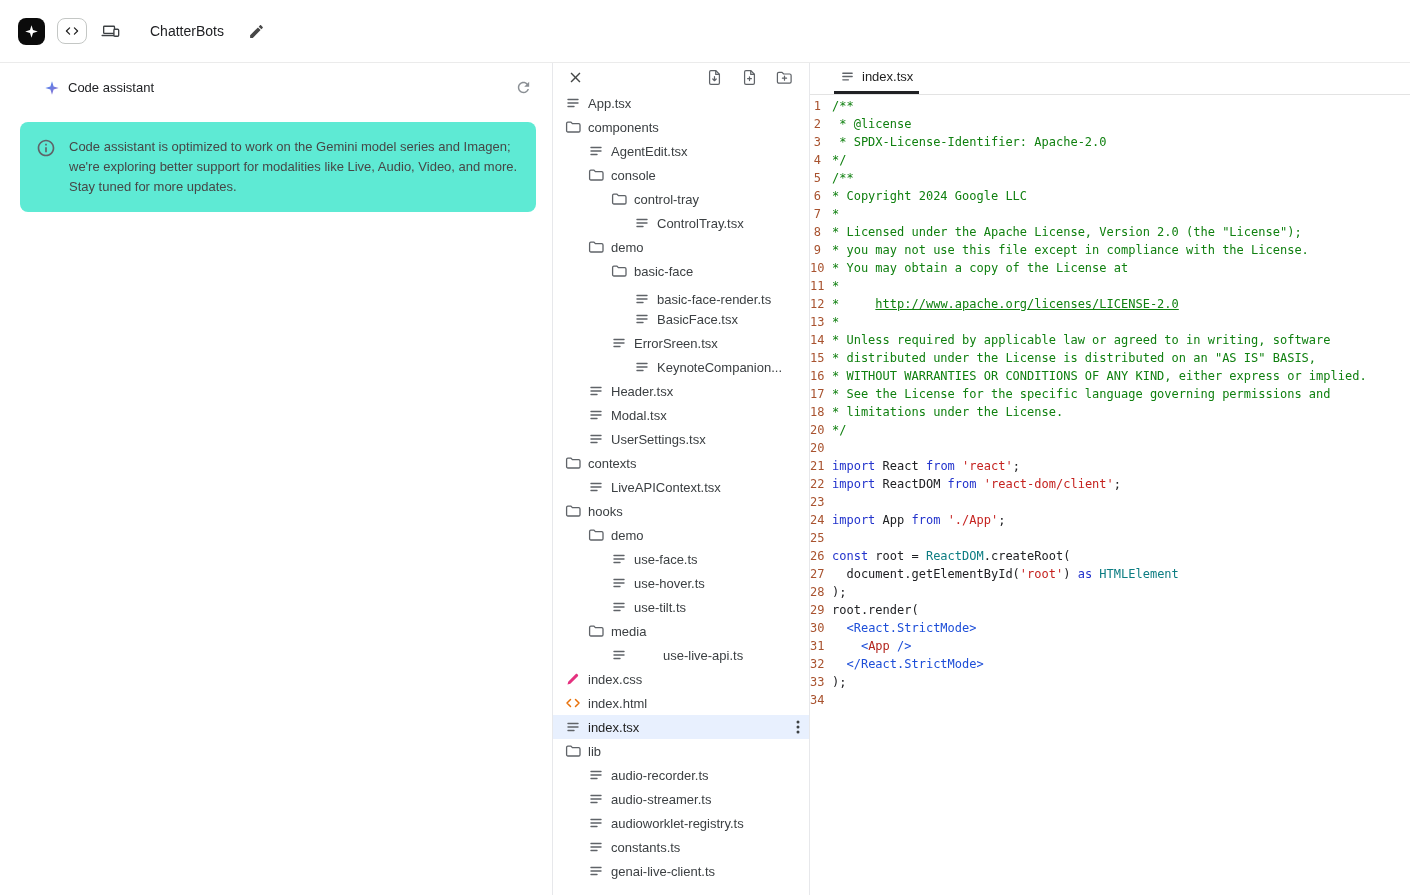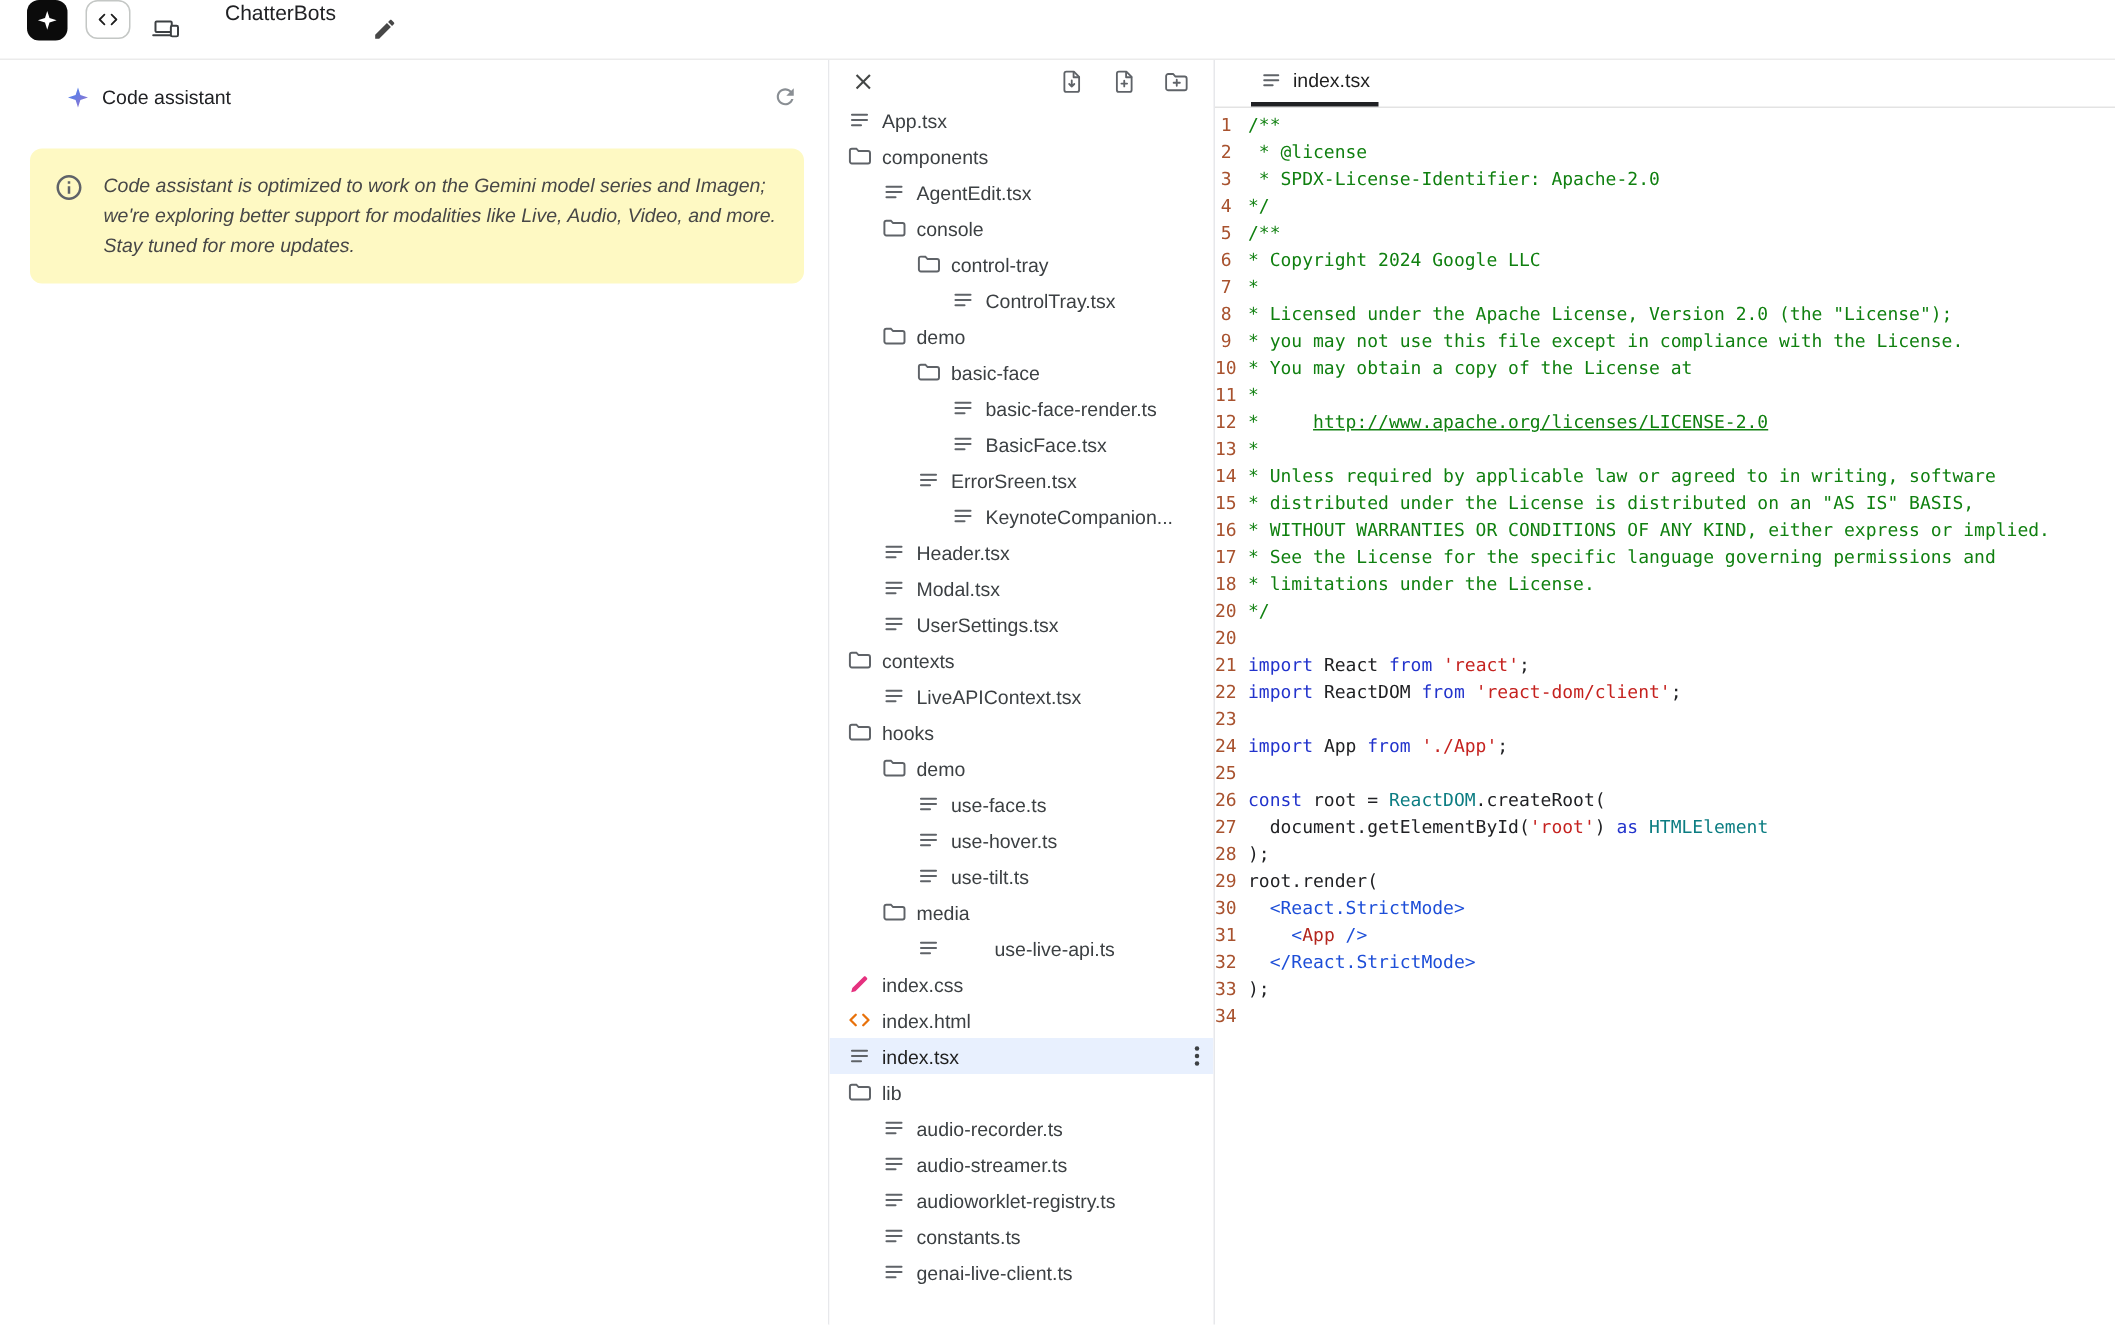--- a/index.html
+++ b/index.html
@@ -7,7 +7,7 @@
     font-family:"Liberation Sans", sans-serif; color:#1f1f1f; }
 
   
-  .topbar { height:40px; display:flex; padding:0 18px;
+  .topbar { height:63px; display:flex; align-items:center; padding:0 18px;
     border-bottom:1px solid #ebebeb; background:#fff; }
   .logo-btn { width:27px; height:27px; border:none; background:#0b0b0b; border-radius:8px;
     display:flex; align-items:center; justify-content:center; cursor:pointer; flex:none; }

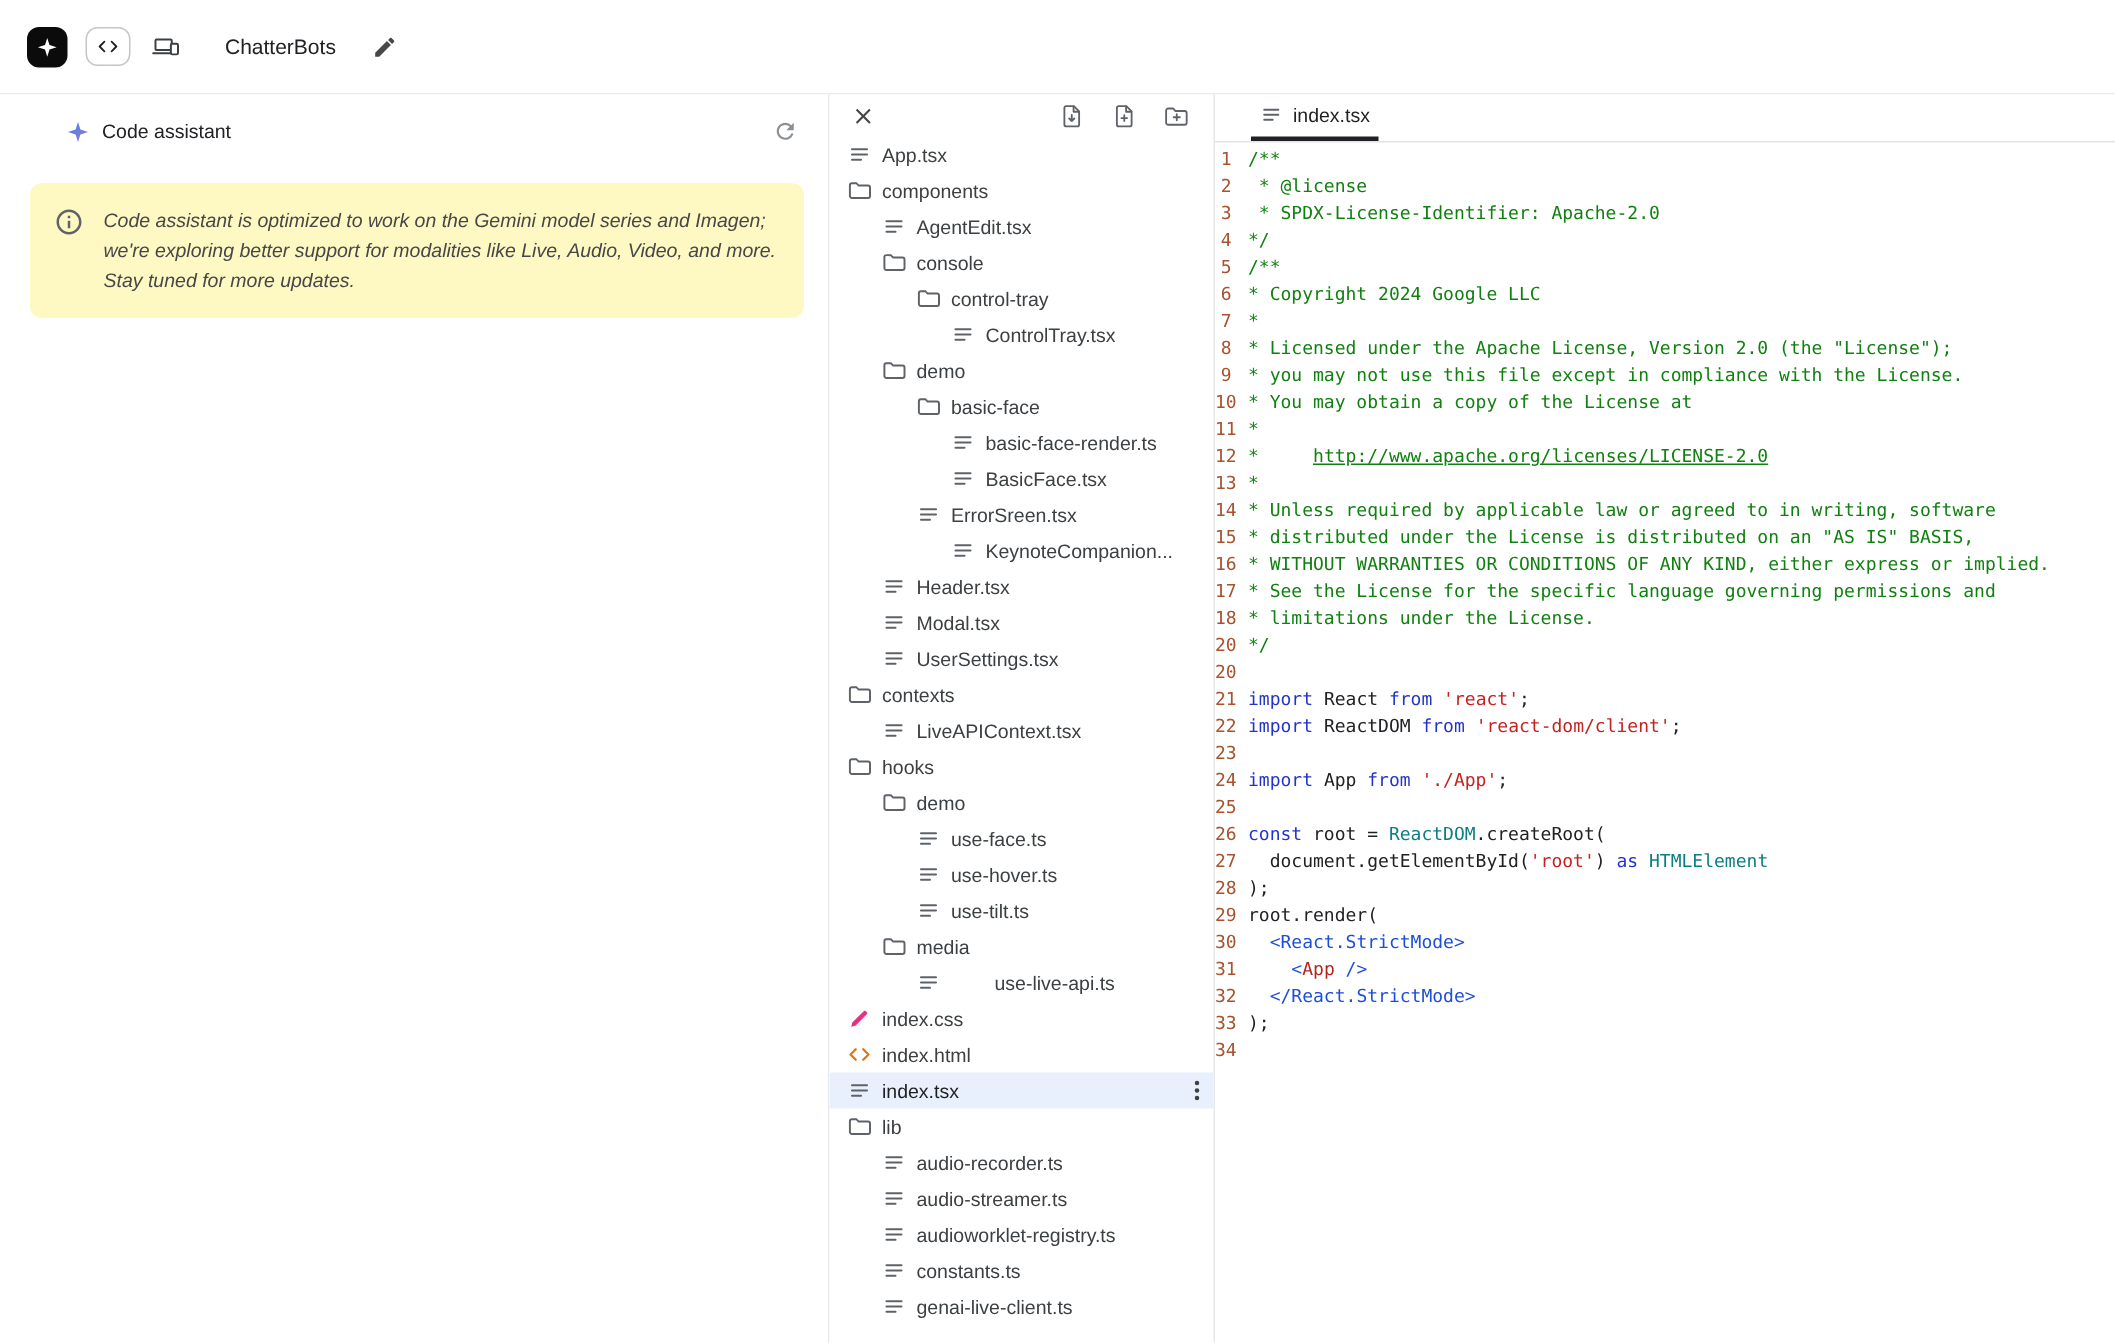--- a/index.html
+++ b/index.html
@@ -30,8 +30,8 @@
   .assistant-header { display:flex; align-items:center; gap:8px; padding:12px 16px 8px 20px;margin-left:24px; }
   .assistant-title { font-size:13px; font-weight:500; color:#202124; }
   .assistant-header .refresh { margin-left:auto; }
-  .notice { margin:14px 16px 0 20px; background:#fef9c3; border-radius:8px; padding:15px 16px;
-    display:flex; gap:13px; align-items:flex-start;font-style:italic; }
+  .notice { margin:14px 16px 0 20px; background:#5eead4; border-radius:8px; padding:15px 16px;
+    display:flex; gap:13px; align-items:flex-start; }
   .notice p { font-size:13px; line-height:20px; color:#474747; max-width:452px; }
 
   

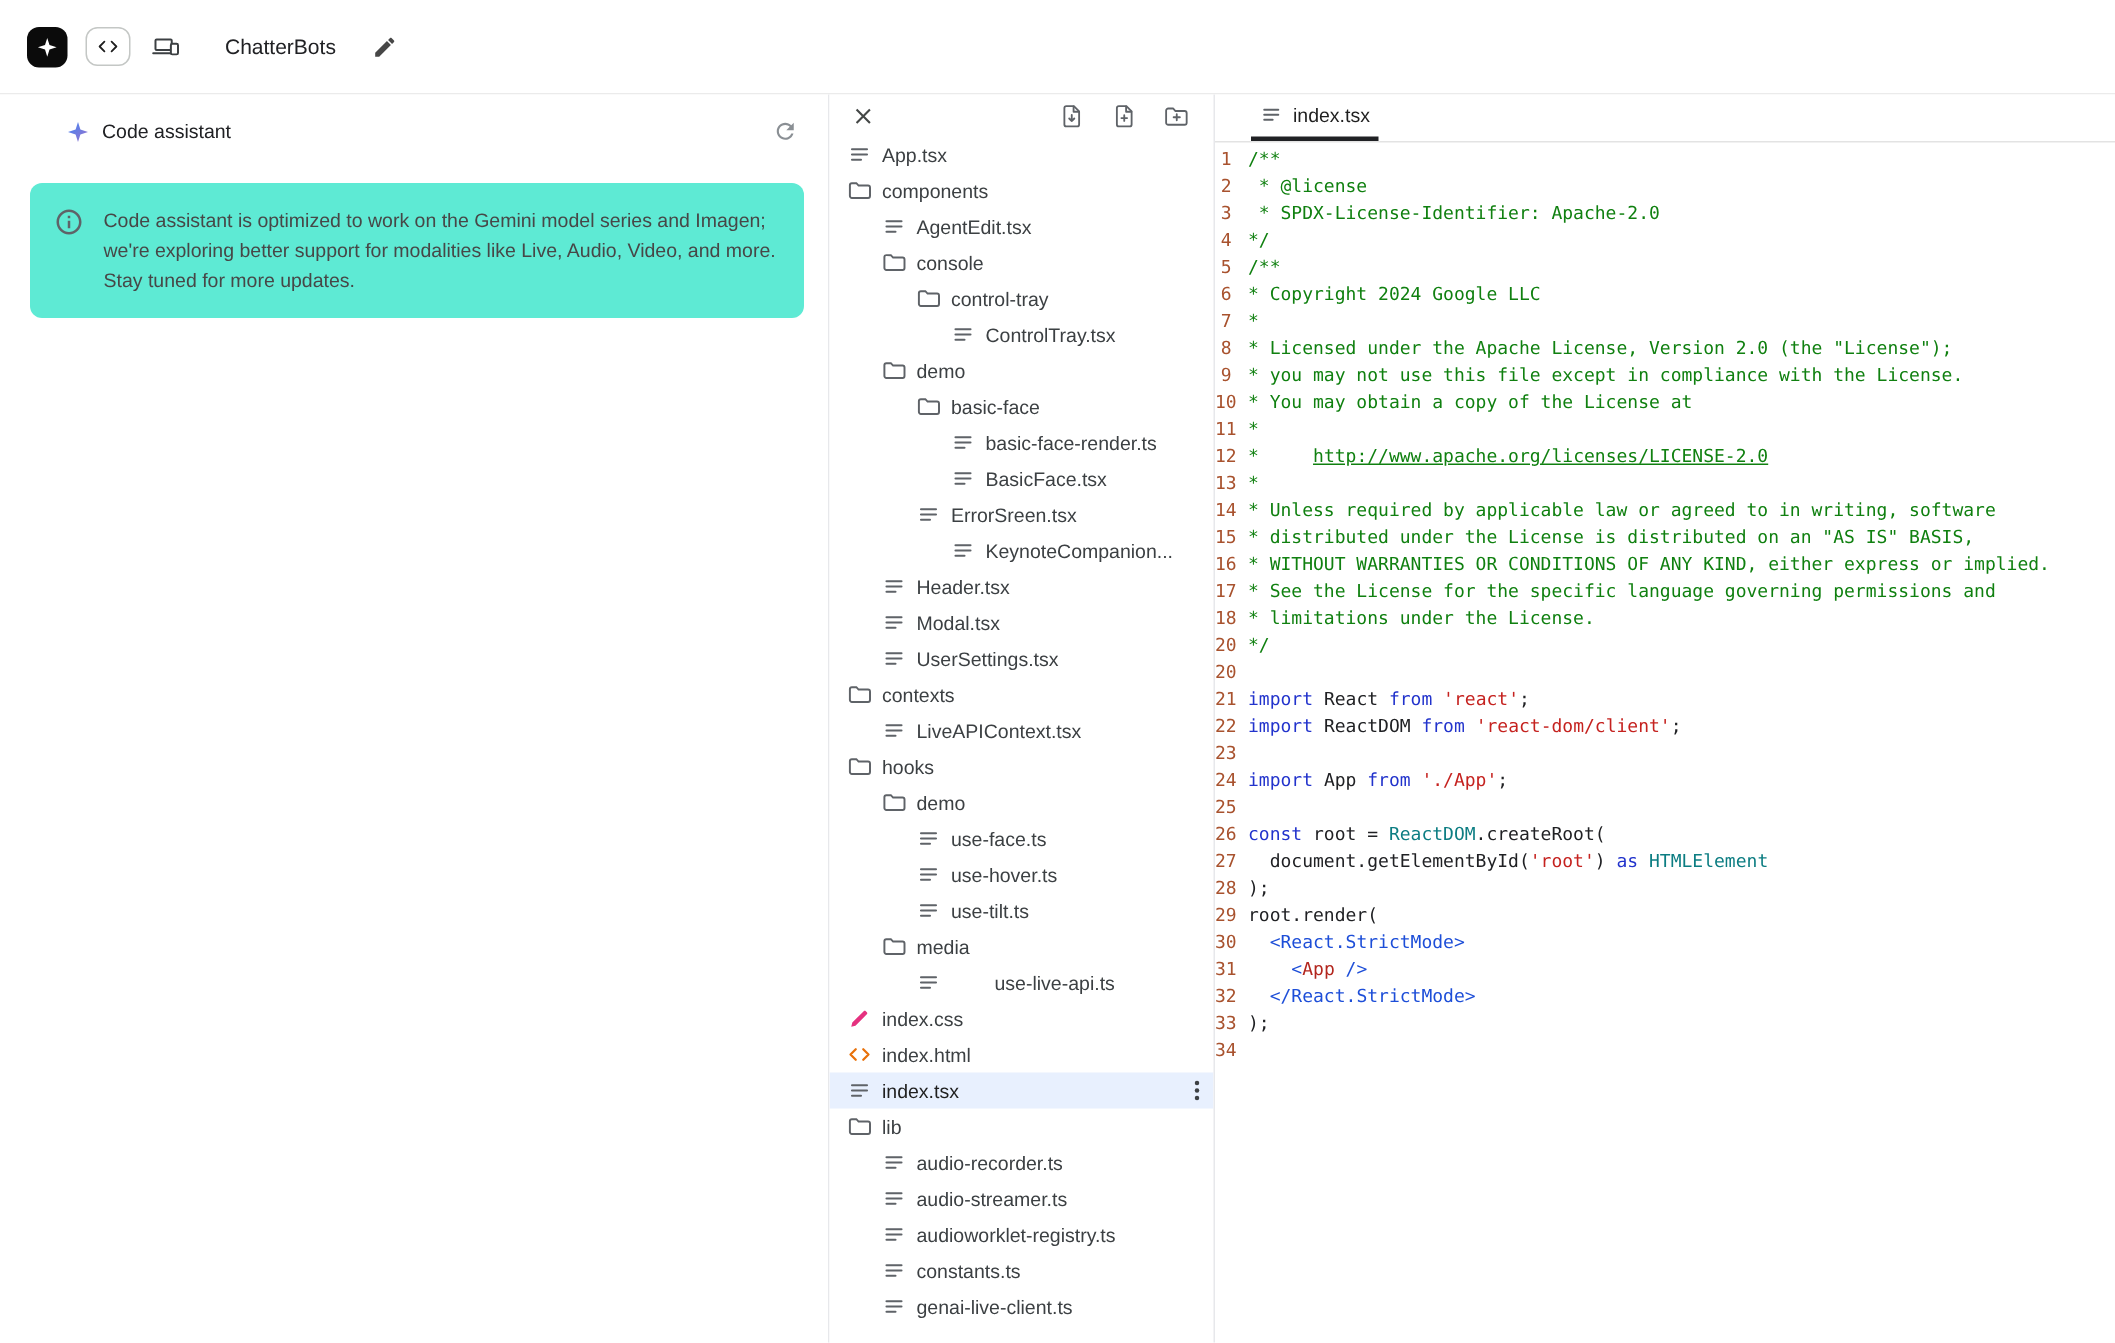--- a/index.html
+++ b/index.html
@@ -240,7 +240,7 @@
           </span>
           <span class="tree-label">basic-face</span>
         </div>
-        <div class="tree-row" style="padding-left: 81px;">
+        <div class="tree-row" style="padding-left: 81px; align-items: flex-end;">
           <span class="tree-icon">
             <svg viewBox="0 0 16 16">
               <path d="M3 4.5h10M3 8h10M3 11.5h6" fill="none" stroke="#5f6368" stroke-width="1.4" stroke-linecap="round"></path>

